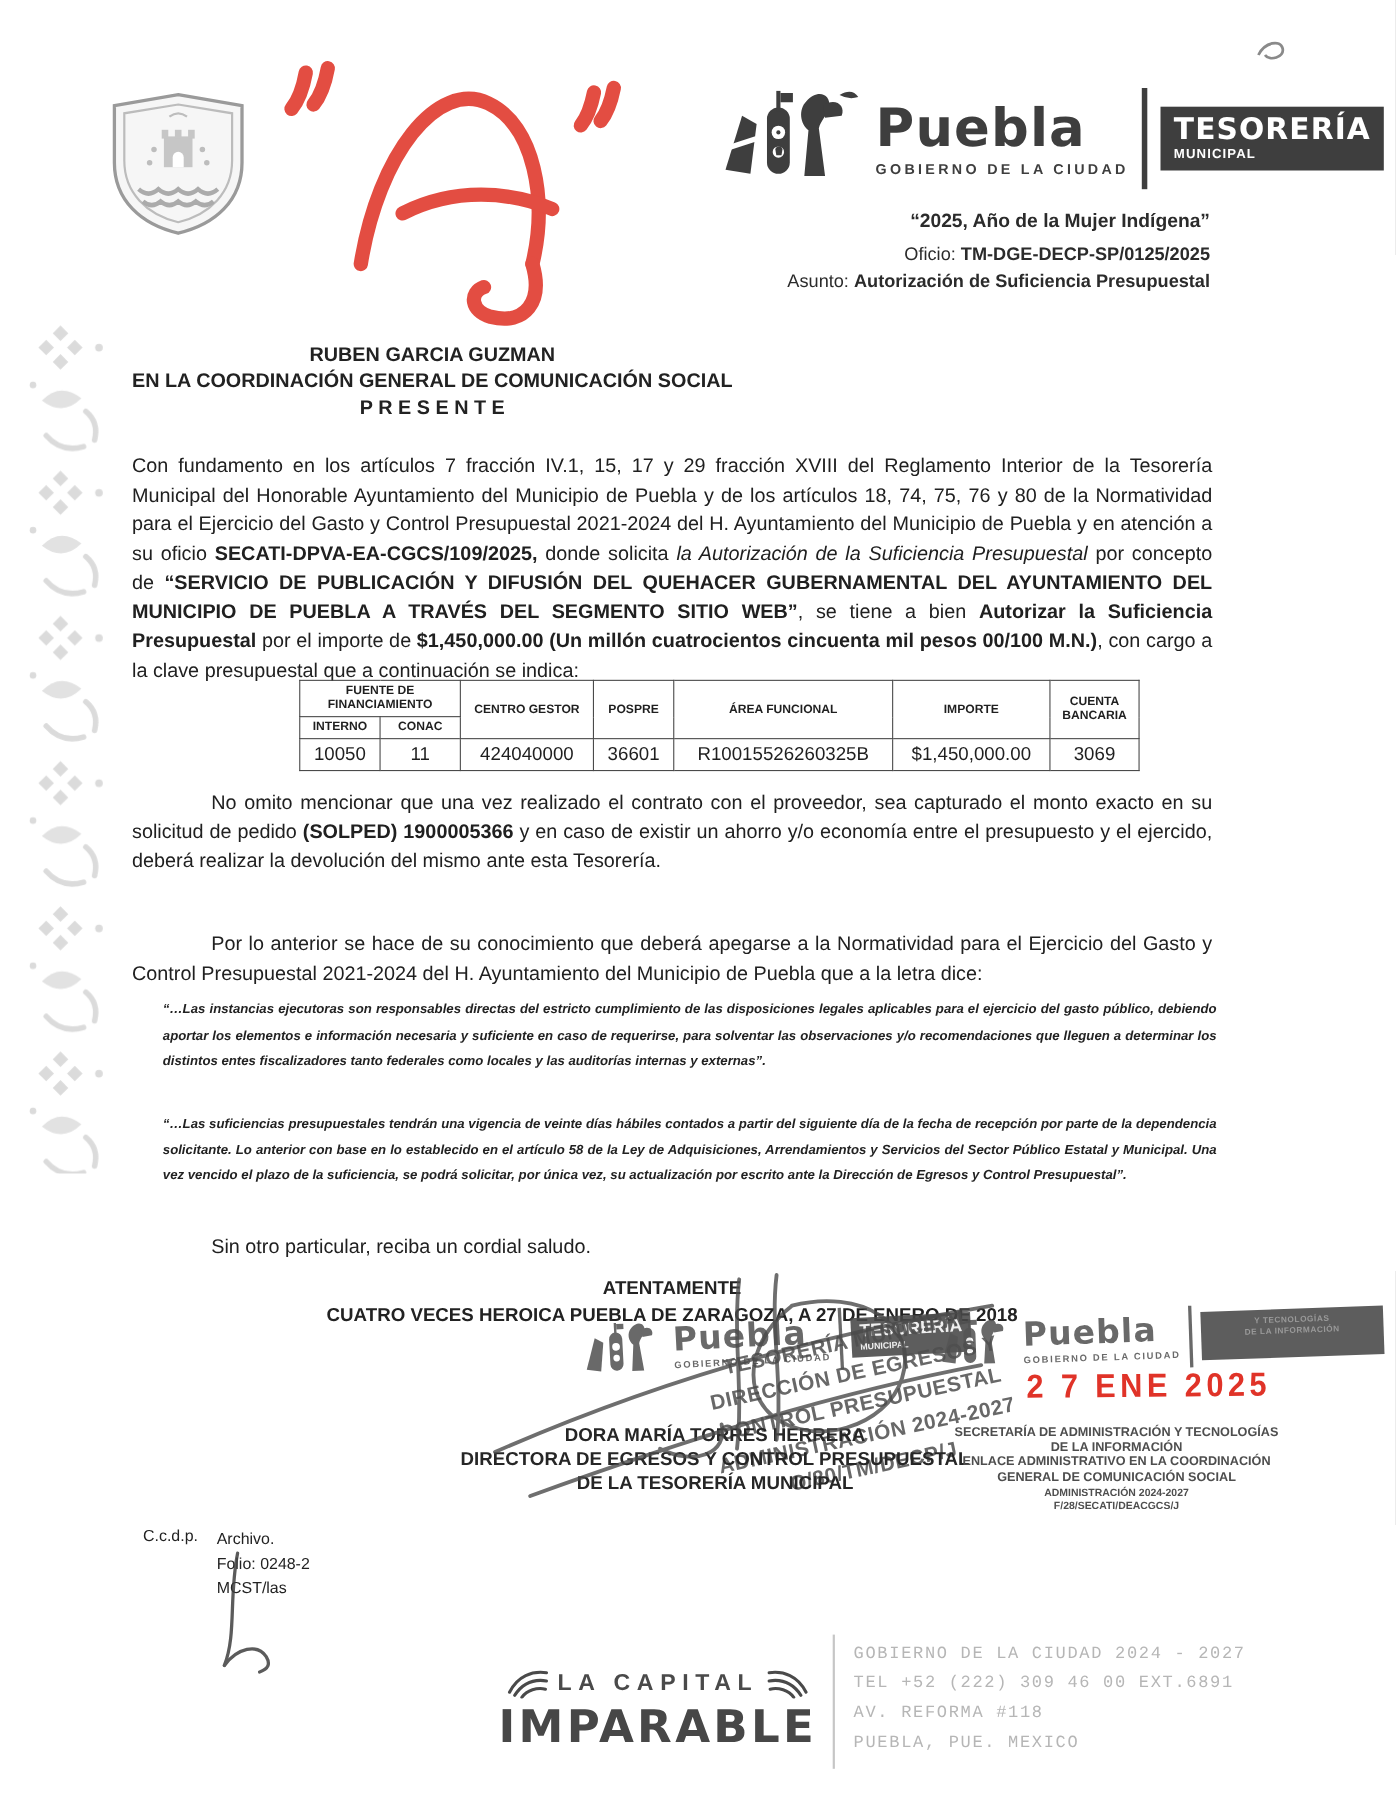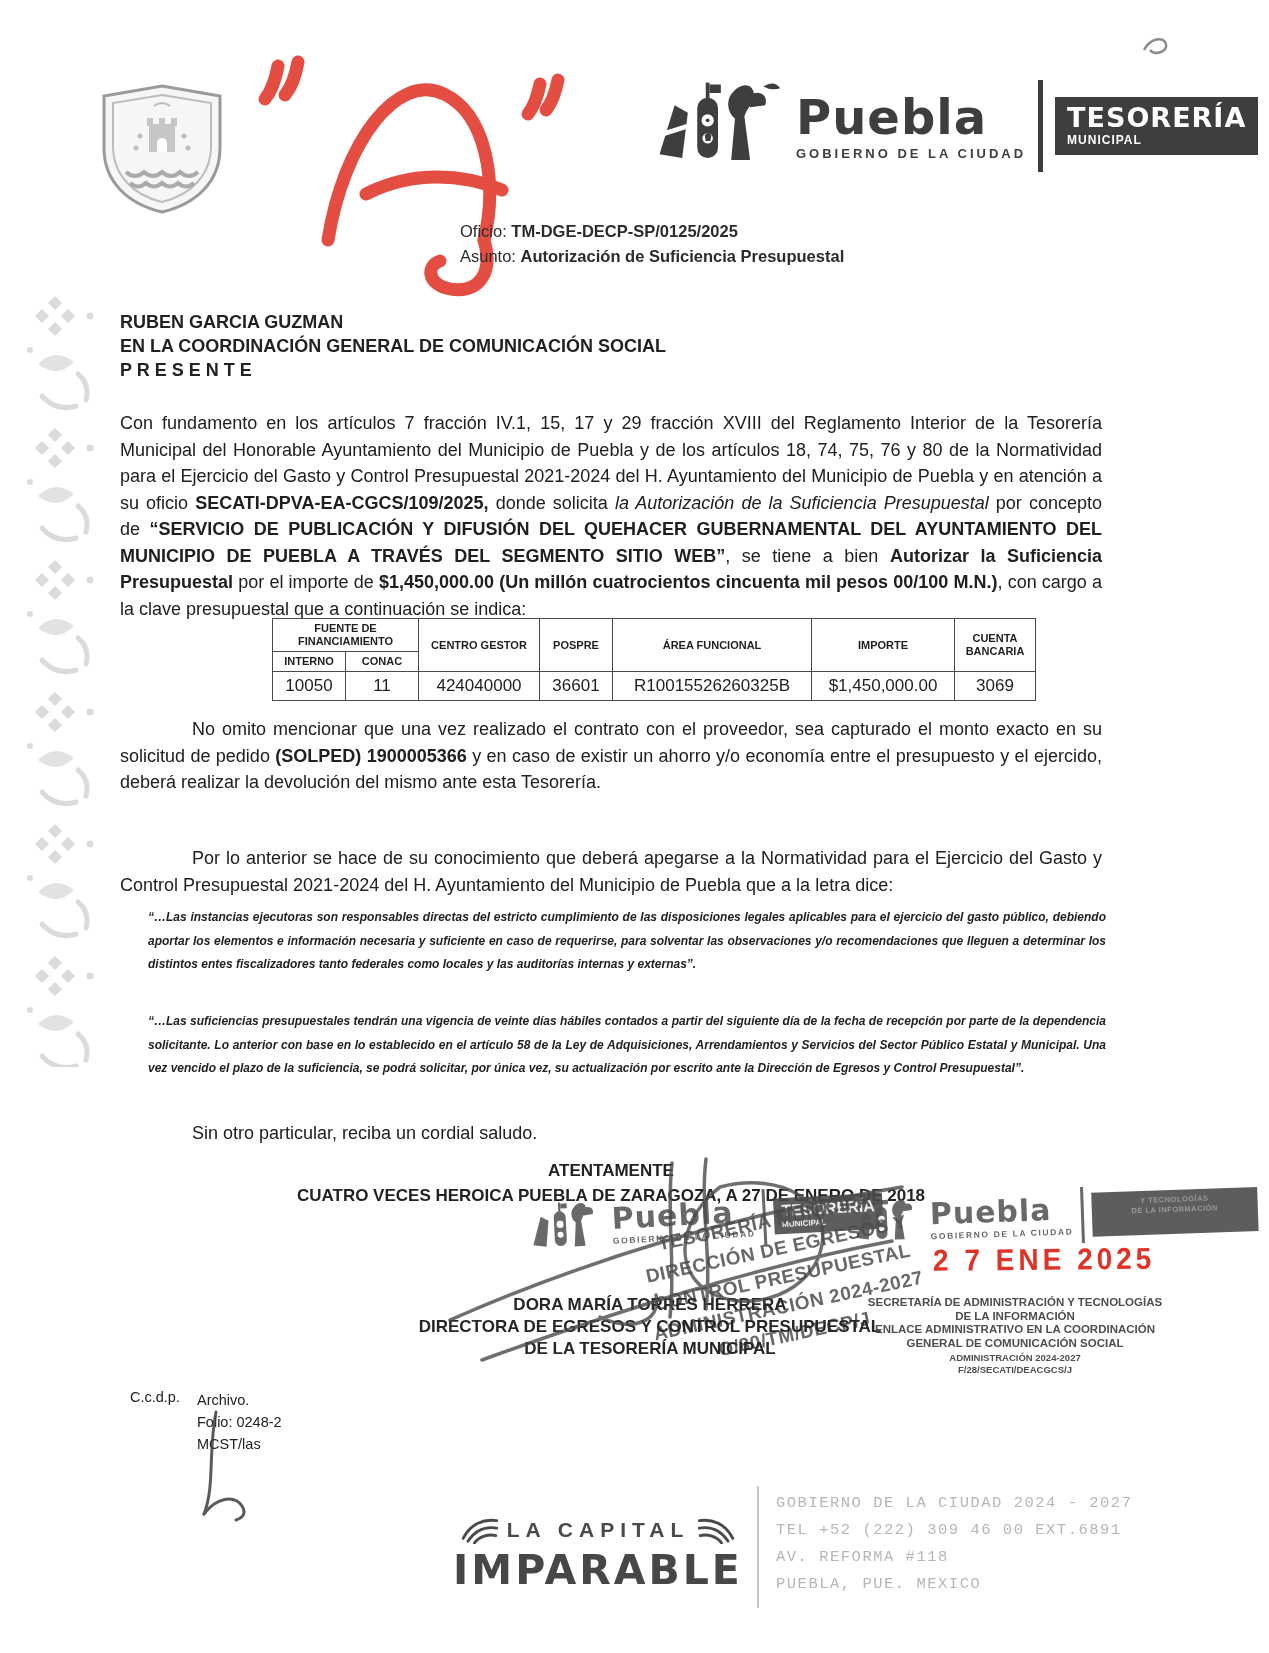--- a/index.html
+++ b/index.html
@@ -160,6 +160,7 @@
     </div>
   </div>
 
+  <div class="motto">“2025, Año de la Mujer Indígena”</div>
 
   <div class="ref-line" style="top:222px;">
     <span>Oficio: </span><span class="b">TM-DGE-DECP-SP/0125/2025</span>

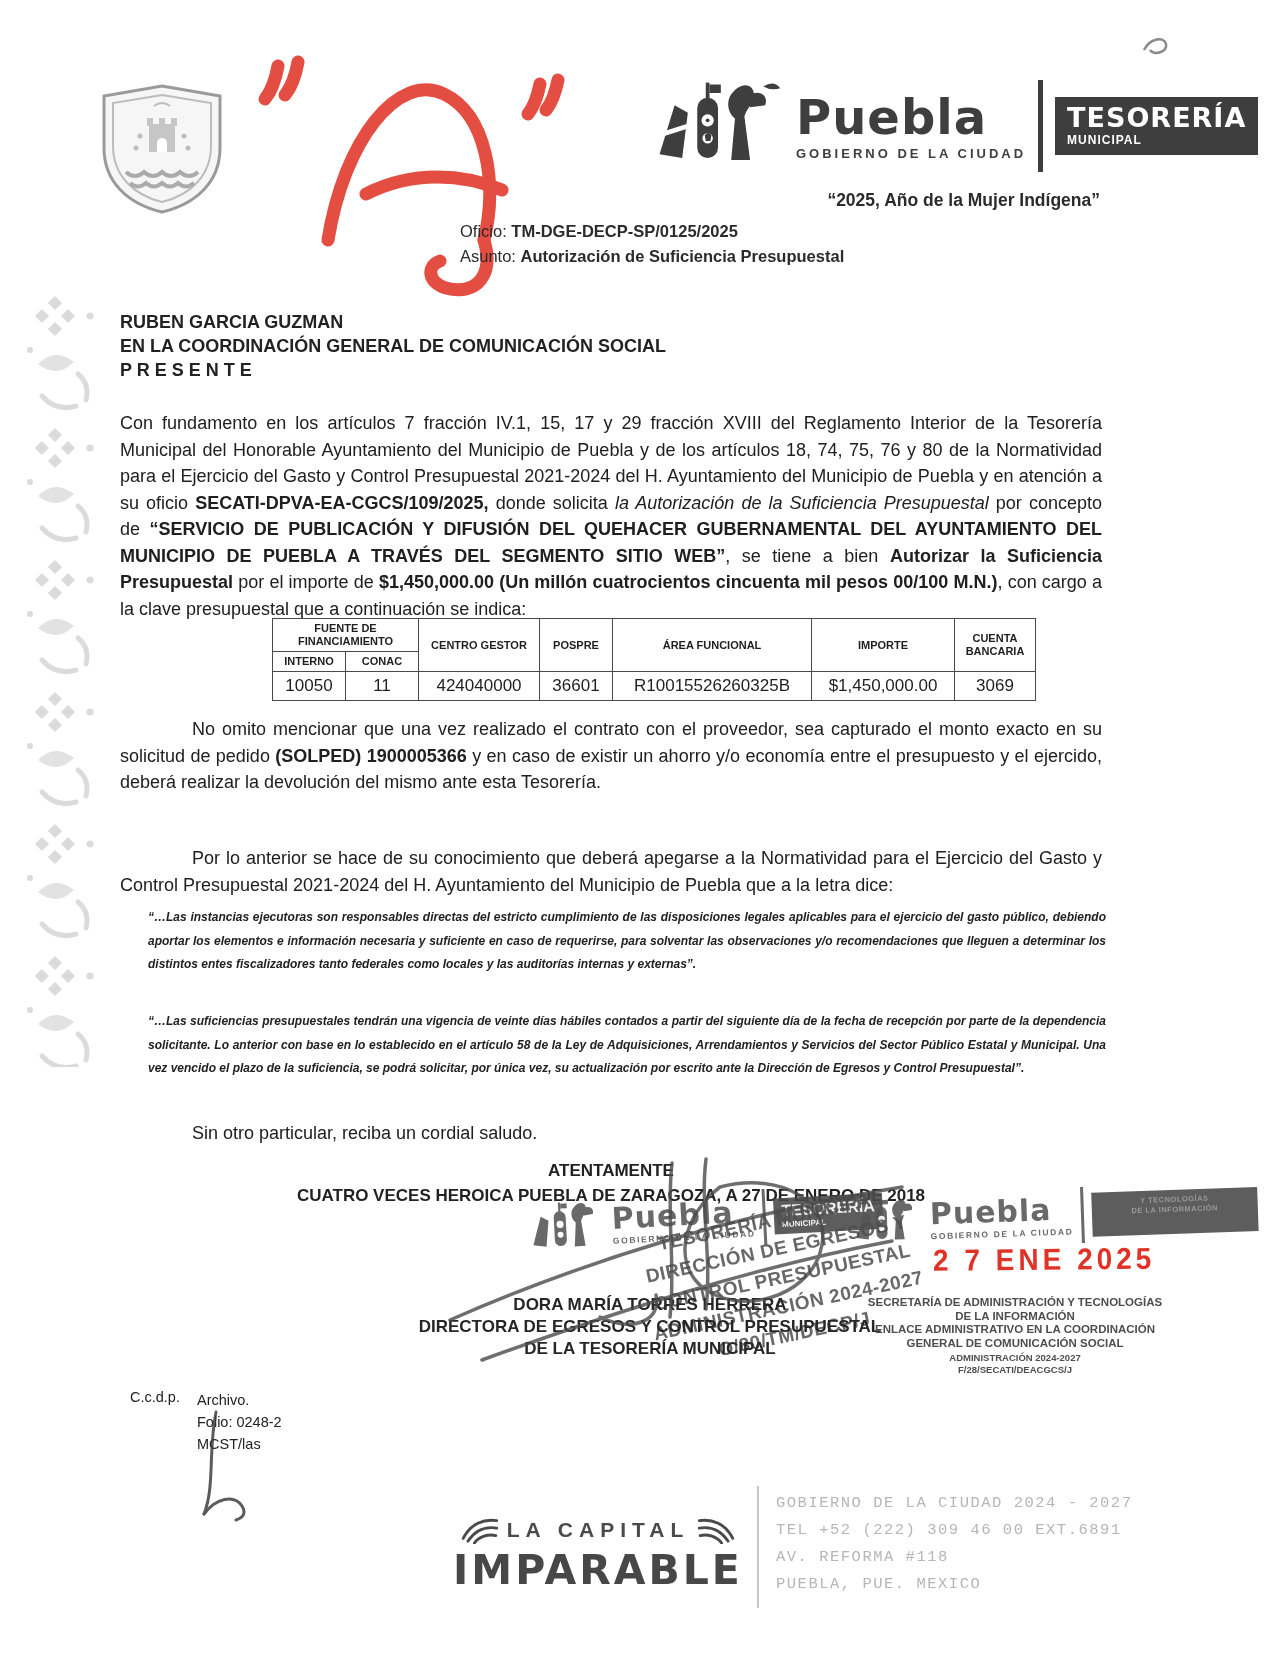--- a/index.html
+++ b/index.html
@@ -19,7 +19,7 @@
 
   .motto{position:absolute;left:560px;top:190px;width:540px;text-align:right;
          font-size:17.5px;font-weight:bold;color:#2b2b2b;}
-  .ref-line{position:absolute;left:460px;width:640px;text-align:left;font-size:16.5px;color:#2b2b2b;}
+  .ref-line{position:absolute;left:460px;width:640px;text-align:right;font-size:16.5px;color:#2b2b2b;}
   .b{font-weight:bold;}
   .seg-b{font-weight:bold;} .seg-i{font-style:italic;}
 

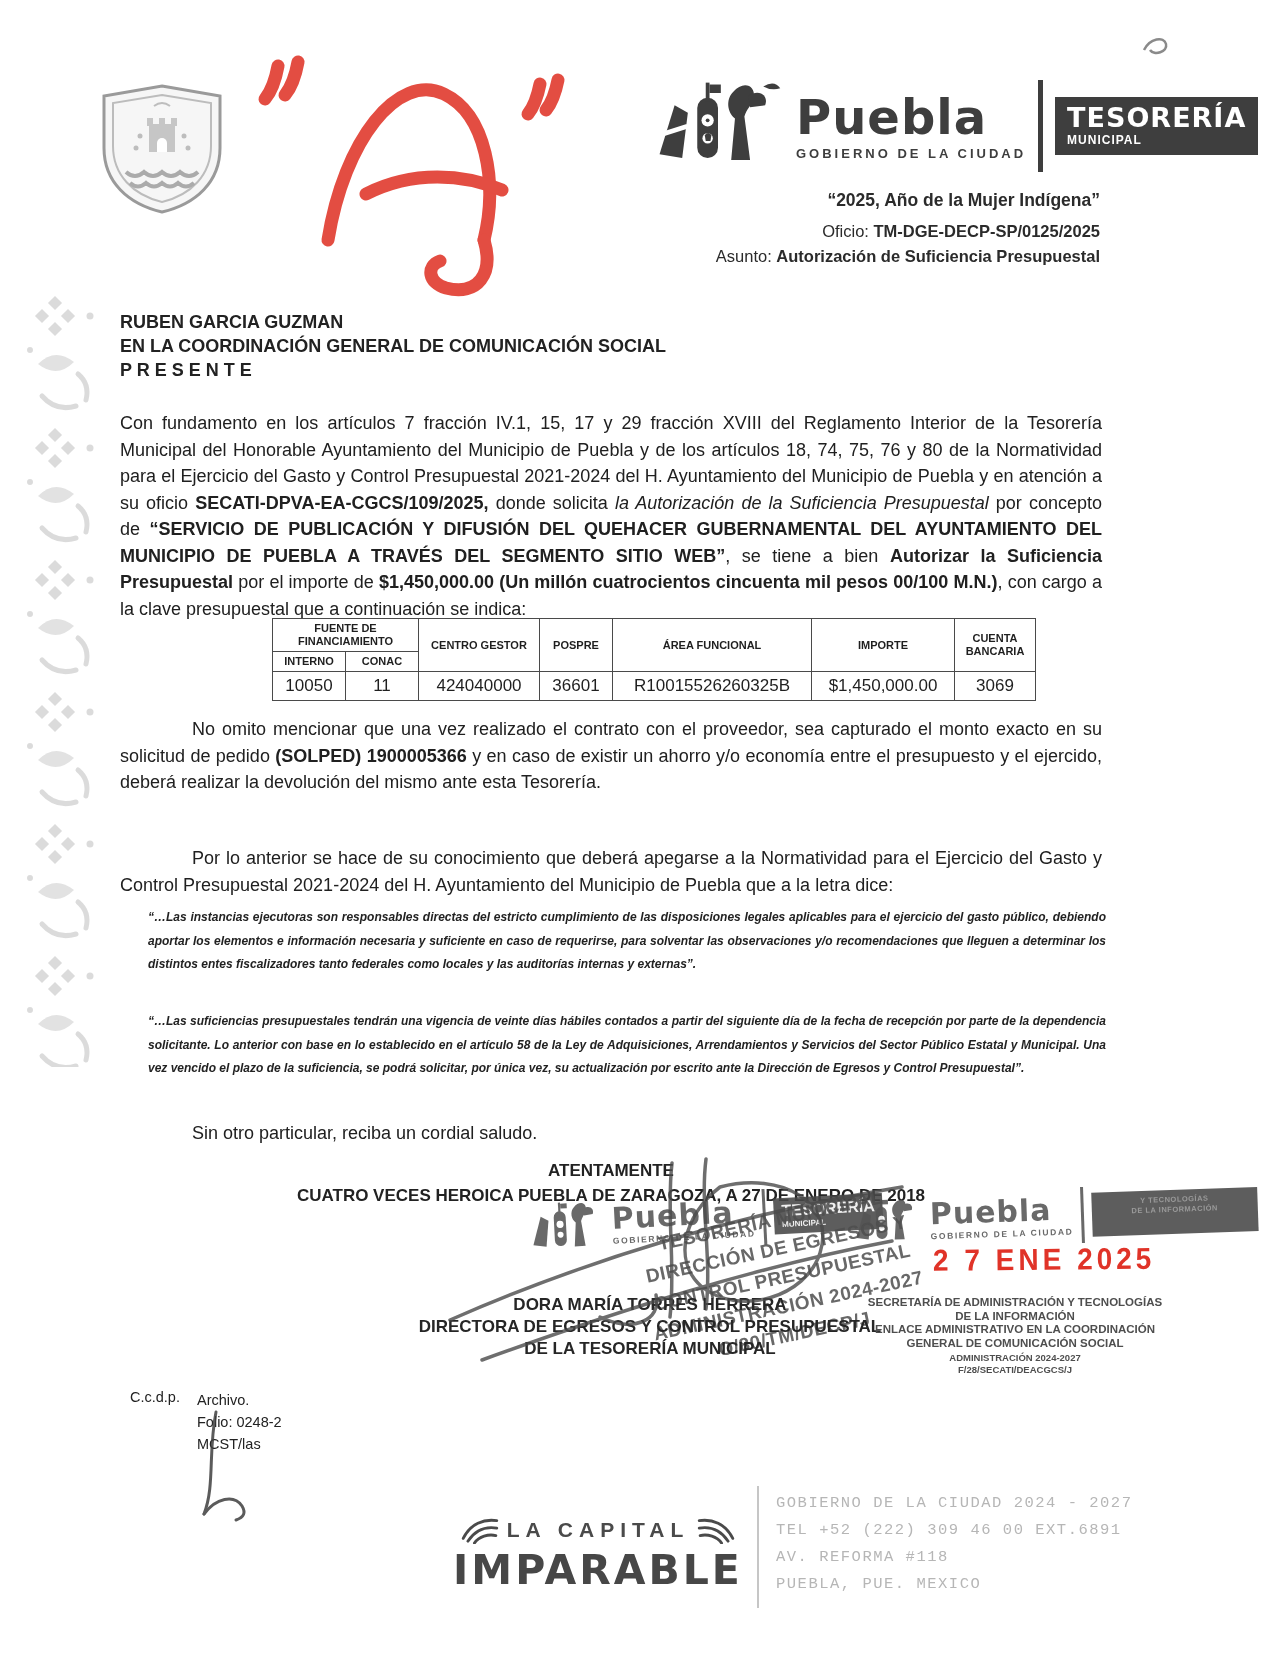--- a/index.html
+++ b/index.html
@@ -23,7 +23,7 @@
   .b{font-weight:bold;}
   .seg-b{font-weight:bold;} .seg-i{font-style:italic;}
 
-  .recipient{position:absolute;left:120px;top:310px;font-size:18px;font-weight:bold;line-height:24px;color:#222;}
+  .recipient{position:absolute;left:120px;top:310px;font-size:18px;font-weight:bold;line-height:24px;color:#222;text-align:center;}
   .para{position:absolute;left:120px;width:982px;font-size:18px;line-height:26.5px;text-align:justify;color:#202020;}
   .para.indent{text-indent:72px;}
   .quote{position:absolute;left:148px;width:958px;font-size:12px;line-height:23.5px;

